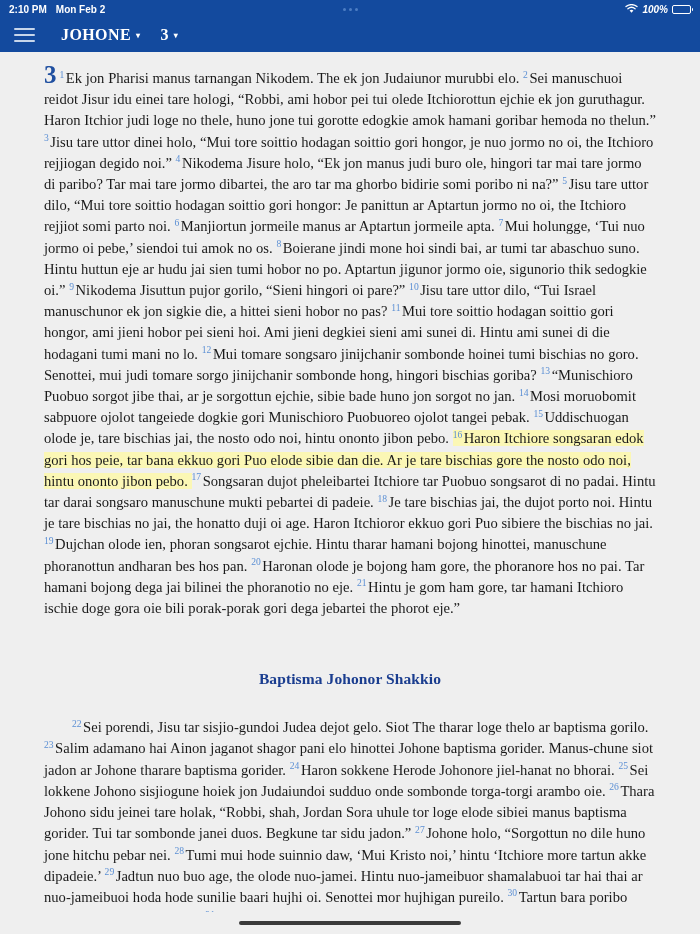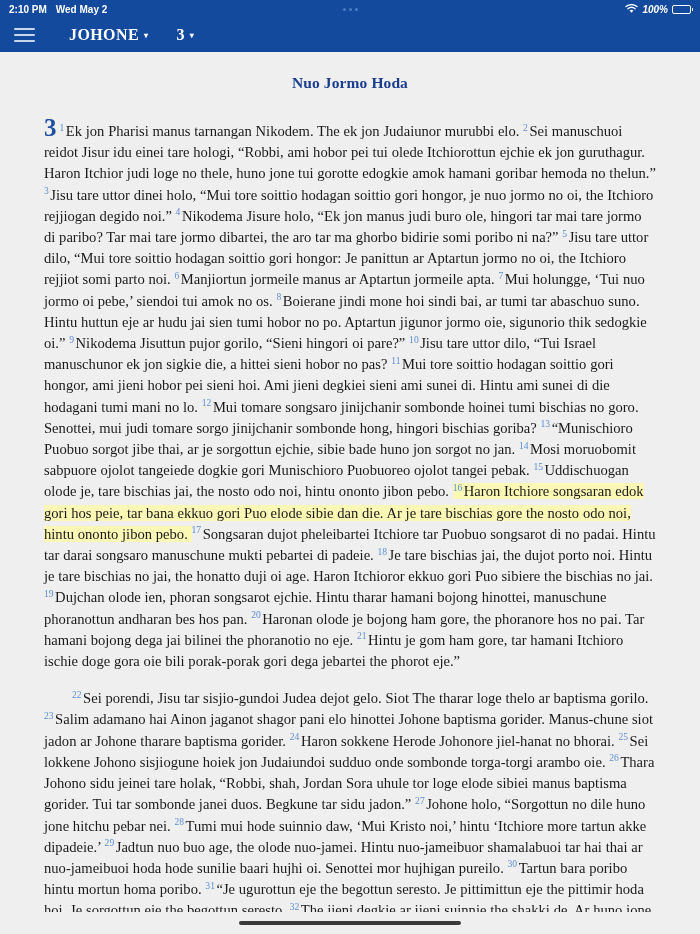--- a/index.html
+++ b/index.html
@@ -204,7 +204,7 @@
 <div id="status-bar">
   <div id="status-left">
     <span>2:10 PM</span>
-    <span>Wed May 2</span>
+    <span>Mon Feb 2</span>
   </div>
   <div id="status-center">
     <span class="dot"></span>

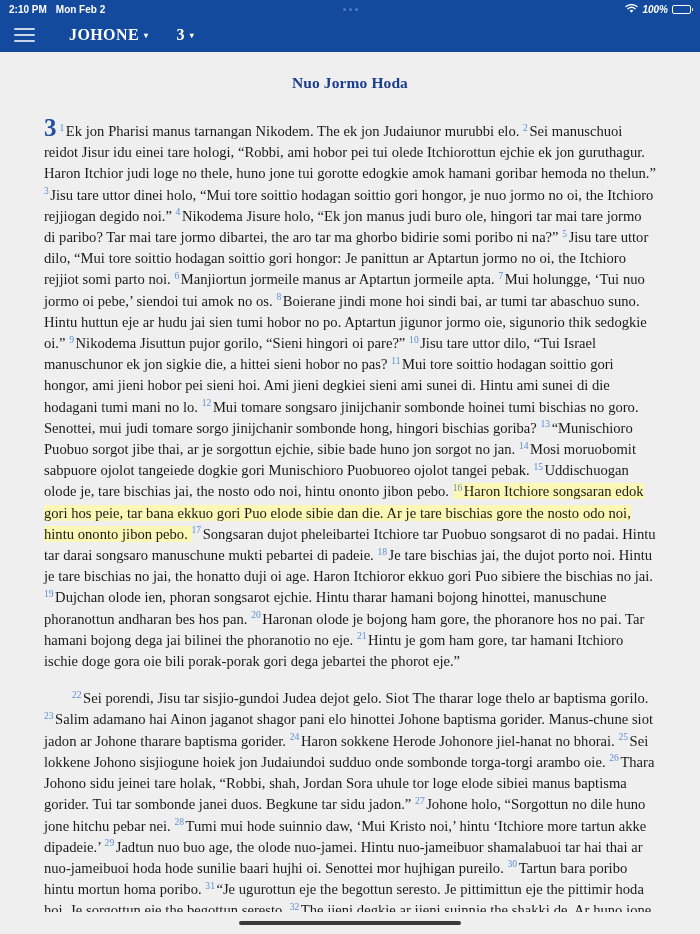--- a/index.html
+++ b/index.html
@@ -88,7 +88,7 @@
     align-items: center;
     padding: 0 14px;
     box-sizing: border-box;
-    gap: 16px;
+    gap: 8px;
   }
   #hamburger-button {
     width: 22px;

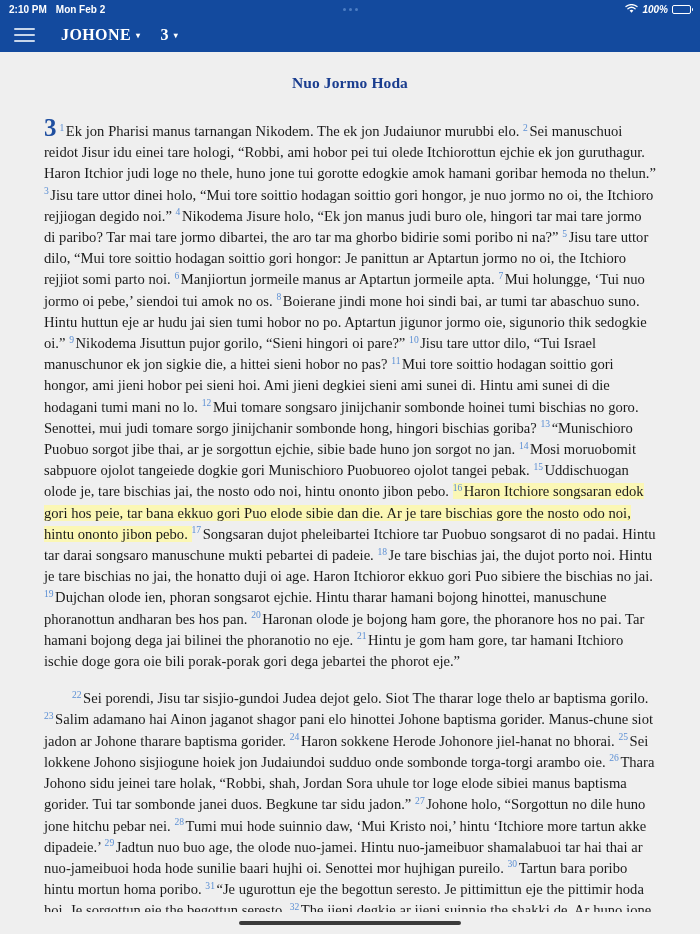--- a/index.html
+++ b/index.html
@@ -244,7 +244,6 @@
 
 <div id="content">
 
-  <h2 class="section-heading" id="heading-1">Nuo Jormo Hoda</h2>
 
   <p class="verse-body" id="para-1">
     <span class="chapter-num">3</span><span id="verses-1"><span><span class="vnum">1</span><span>Ek jon Pharisi manus tarnangan Nikodem. The ek jon Judaiunor murubbi elo. </span></span><span><span class="vnum">2</span><span>Sei manuschuoi reidot Jisur idu einei tare hologi, “Robbi, ami hobor pei tui olede Itchiorottun ejchie ek jon guruthagur. Haron Itchior judi loge no thele, huno jone tui gorotte edogkie amok hamani goribar hemoda no thelun.” </span></span><span><span class="vnum">3</span><span>Jisu tare uttor dinei holo, “Mui tore soittio hodagan soittio gori hongor, je nuo jormo no oi, the Itchioro rejjiogan degido noi.” </span></span><span><span class="vnum">4</span><span>Nikodema Jisure holo, “Ek jon manus judi buro ole, hingori tar mai tare jormo di paribo? Tar mai tare jormo dibartei, the aro tar ma ghorbo bidirie somi poribo ni na?” </span></span><span><span class="vnum">5</span><span>Jisu tare uttor dilo, “Mui tore soittio hodagan soittio gori hongor: Je panittun ar Aptartun jormo no oi, the Itchioro rejjiot somi parto noi. </span></span><span><span class="vnum">6</span><span>Manjiortun jormeile manus ar Aptartun jormeile apta. </span></span><span><span class="vnum">7</span><span>Mui holungge, ‘Tui nuo jormo oi pebe,’ siendoi tui amok no os. </span></span><span><span class="vnum">8</span><span>Boierane jindi mone hoi sindi bai, ar tumi tar abaschuo suno. Hintu huttun eje ar hudu jai sien tumi hobor no po. Aptartun jigunor jormo oie, sigunorio thik sedogkie oi.” </span></span><span><span class="vnum">9</span><span>Nikodema Jisuttun pujor gorilo, “Sieni hingori oi pare?” </span></span><span><span class="vnum">10</span><span>Jisu tare uttor dilo, “Tui Israel manuschunor ek jon sigkie die, a hittei sieni hobor no pas? </span></span><span><span class="vnum">11</span><span>Mui tore soittio hodagan soittio gori hongor, ami jieni hobor pei sieni hoi. Ami jieni degkiei sieni ami sunei di. Hintu ami sunei di die hodagani tumi mani no lo. </span></span><span><span class="vnum">12</span><span>Mui tomare songsaro jinijchanir sombonde hoinei tumi bischias no goro. Senottei, mui judi tomare sorgo jinijchanir sombonde hong, hingori bischias goriba? </span></span><span><span class="vnum">13</span><span>“Munischioro Puobuo sorgot jibe thai, ar je sorgottun ejchie, sibie bade huno jon sorgot no jan. </span></span><span><span class="vnum">14</span><span>Mosi moruobomit sabpuore ojolot tangeiede dogkie gori Munischioro Puobuoreo ojolot tangei pebak. </span></span><span><span class="vnum">15</span><span>Uddischuogan olode je, tare bischias jai, the nosto odo noi, hintu ononto jibon pebo. </span></span><span class="hl"><span class="vnum">16</span><span>Haron Itchiore songsaran edok gori hos peie, tar bana ekkuo gori Puo elode sibie dan die. Ar je tare bischias gore the nosto odo noi, hintu ononto jibon pebo. </span></span><span><span class="vnum">17</span><span>Songsaran dujot pheleibartei Itchiore tar Puobuo songsarot di no padai. Hintu tar darai songsaro manuschune mukti pebartei di padeie. </span></span><span><span class="vnum">18</span><span>Je tare bischias jai, the dujot porto noi. Hintu je tare bischias no jai, the honatto duji oi age. Haron Itchioror ekkuo gori Puo sibiere the bischias no jai. </span></span><span><span class="vnum">19</span><span>Dujchan olode ien, phoran songsarot ejchie. Hintu tharar hamani bojong hinottei, manuschune phoranottun andharan bes hos pan. </span></span><span><span class="vnum">20</span><span>Haronan olode je bojong ham gore, the phoranore hos no pai. Tar hamani bojong dega jai bilinei the phoranotio no eje. </span></span><span><span class="vnum">21</span><span>Hintu je gom ham gore, tar hamani Itchioro ischie doge gora oie bili porak-porak gori dega jebartei the phorot eje.”</span></span></span>

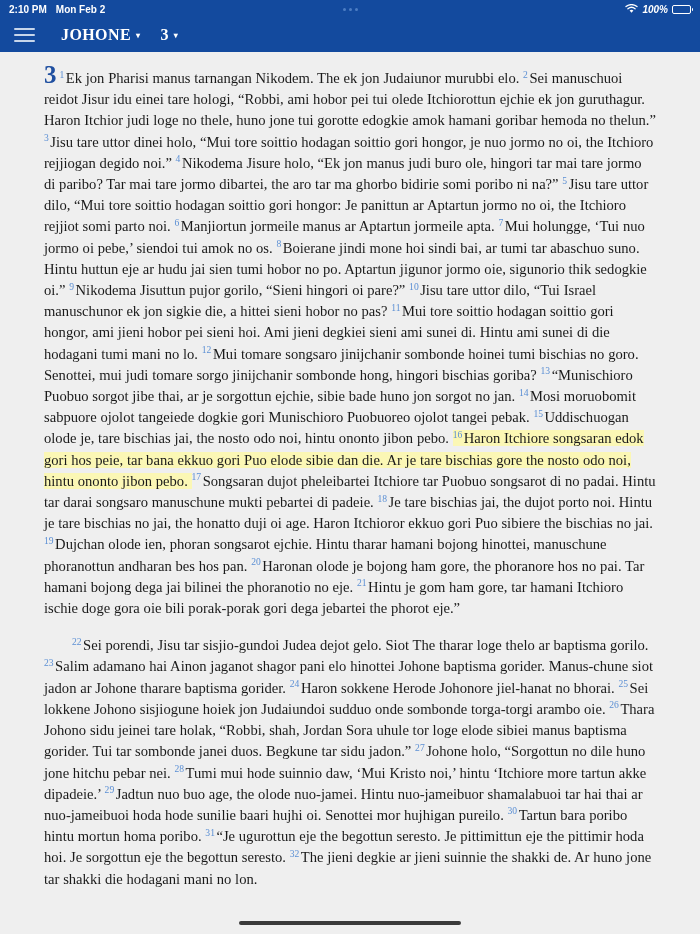--- a/index.html
+++ b/index.html
@@ -249,6 +249,7 @@
     <span class="chapter-num">3</span><span id="verses-1"><span><span class="vnum">1</span><span>Ek jon Pharisi manus tarnangan Nikodem. The ek jon Judaiunor murubbi elo. </span></span><span><span class="vnum">2</span><span>Sei manuschuoi reidot Jisur idu einei tare hologi, “Robbi, ami hobor pei tui olede Itchiorottun ejchie ek jon guruthagur. Haron Itchior judi loge no thele, huno jone tui gorotte edogkie amok hamani goribar hemoda no thelun.” </span></span><span><span class="vnum">3</span><span>Jisu tare uttor dinei holo, “Mui tore soittio hodagan soittio gori hongor, je nuo jormo no oi, the Itchioro rejjiogan degido noi.” </span></span><span><span class="vnum">4</span><span>Nikodema Jisure holo, “Ek jon manus judi buro ole, hingori tar mai tare jormo di paribo? Tar mai tare jormo dibartei, the aro tar ma ghorbo bidirie somi poribo ni na?” </span></span><span><span class="vnum">5</span><span>Jisu tare uttor dilo, “Mui tore soittio hodagan soittio gori hongor: Je panittun ar Aptartun jormo no oi, the Itchioro rejjiot somi parto noi. </span></span><span><span class="vnum">6</span><span>Manjiortun jormeile manus ar Aptartun jormeile apta. </span></span><span><span class="vnum">7</span><span>Mui holungge, ‘Tui nuo jormo oi pebe,’ siendoi tui amok no os. </span></span><span><span class="vnum">8</span><span>Boierane jindi mone hoi sindi bai, ar tumi tar abaschuo suno. Hintu huttun eje ar hudu jai sien tumi hobor no po. Aptartun jigunor jormo oie, sigunorio thik sedogkie oi.” </span></span><span><span class="vnum">9</span><span>Nikodema Jisuttun pujor gorilo, “Sieni hingori oi pare?” </span></span><span><span class="vnum">10</span><span>Jisu tare uttor dilo, “Tui Israel manuschunor ek jon sigkie die, a hittei sieni hobor no pas? </span></span><span><span class="vnum">11</span><span>Mui tore soittio hodagan soittio gori hongor, ami jieni hobor pei sieni hoi. Ami jieni degkiei sieni ami sunei di. Hintu ami sunei di die hodagani tumi mani no lo. </span></span><span><span class="vnum">12</span><span>Mui tomare songsaro jinijchanir sombonde hoinei tumi bischias no goro. Senottei, mui judi tomare sorgo jinijchanir sombonde hong, hingori bischias goriba? </span></span><span><span class="vnum">13</span><span>“Munischioro Puobuo sorgot jibe thai, ar je sorgottun ejchie, sibie bade huno jon sorgot no jan. </span></span><span><span class="vnum">14</span><span>Mosi moruobomit sabpuore ojolot tangeiede dogkie gori Munischioro Puobuoreo ojolot tangei pebak. </span></span><span><span class="vnum">15</span><span>Uddischuogan olode je, tare bischias jai, the nosto odo noi, hintu ononto jibon pebo. </span></span><span class="hl"><span class="vnum">16</span><span>Haron Itchiore songsaran edok gori hos peie, tar bana ekkuo gori Puo elode sibie dan die. Ar je tare bischias gore the nosto odo noi, hintu ononto jibon pebo. </span></span><span><span class="vnum">17</span><span>Songsaran dujot pheleibartei Itchiore tar Puobuo songsarot di no padai. Hintu tar darai songsaro manuschune mukti pebartei di padeie. </span></span><span><span class="vnum">18</span><span>Je tare bischias jai, the dujot porto noi. Hintu je tare bischias no jai, the honatto duji oi age. Haron Itchioror ekkuo gori Puo sibiere the bischias no jai. </span></span><span><span class="vnum">19</span><span>Dujchan olode ien, phoran songsarot ejchie. Hintu tharar hamani bojong hinottei, manuschune phoranottun andharan bes hos pan. </span></span><span><span class="vnum">20</span><span>Haronan olode je bojong ham gore, the phoranore hos no pai. Tar hamani bojong dega jai bilinei the phoranotio no eje. </span></span><span><span class="vnum">21</span><span>Hintu je gom ham gore, tar hamani Itchioro ischie doge gora oie bili porak-porak gori dega jebartei the phorot eje.”</span></span></span>
   </p>
 
+  <h2 class="section-heading" id="heading-2">Baptisma Johonor Shakkio</h2>
 
   <p class="verse-body" id="para-2">
     <span id="verses-2"><span><span class="vnum">22</span><span>Sei porendi, Jisu tar sisjio-gundoi Judea dejot gelo. Siot The tharar loge thelo ar baptisma gorilo. </span></span><span><span class="vnum">23</span><span>Salim adamano hai Ainon jaganot shagor pani elo hinottei Johone baptisma gorider. Manus-chune siot jadon ar Johone tharare baptisma gorider. </span></span><span><span class="vnum">24</span><span>Haron sokkene Herode Johonore jiel-hanat no bhorai. </span></span><span><span class="vnum">25</span><span>Sei lokkene Johono sisjiogune hoiek jon Judaiundoi sudduo onde sombonde torga-torgi arambo oie. </span></span><span><span class="vnum">26</span><span>Thara Johono sidu jeinei tare holak, “Robbi, shah, Jordan Sora uhule tor loge elode sibiei manus baptisma gorider. Tui tar sombonde janei duos. Begkune tar sidu jadon.” </span></span><span><span class="vnum">27</span><span>Johone holo, “Sorgottun no dile huno jone hitchu pebar nei. </span></span><span><span class="vnum">28</span><span>Tumi mui hode suinnio daw, ‘Mui Kristo noi,’ hintu ‘Itchiore more tartun akke dipadeie.’ </span></span><span><span class="vnum">29</span><span>Jadtun nuo buo age, the olode nuo-jamei. Hintu nuo-jameibuor shamalabuoi tar hai thai ar nuo-jameibuoi hoda hode sunilie baari hujhi oi. Senottei mor hujhigan pureilo. </span></span><span><span class="vnum">30</span><span>Tartun bara poribo hintu mortun homa poribo. </span></span><span><span class="vnum">31</span><span>“Je ugurottun eje the begottun seresto. Je pittimittun eje the pittimir hoda hoi. Je sorgottun eje the begottun seresto. </span></span><span><span class="vnum">32</span><span>The jieni degkie ar jieni suinnie the shakki de. Ar huno jone tar shakki die hodagani mani no lon. </span></span></span>

